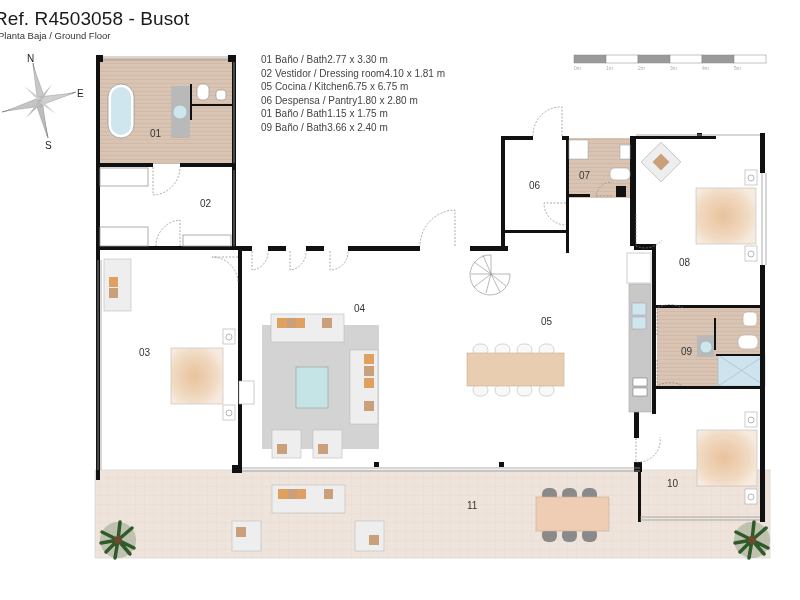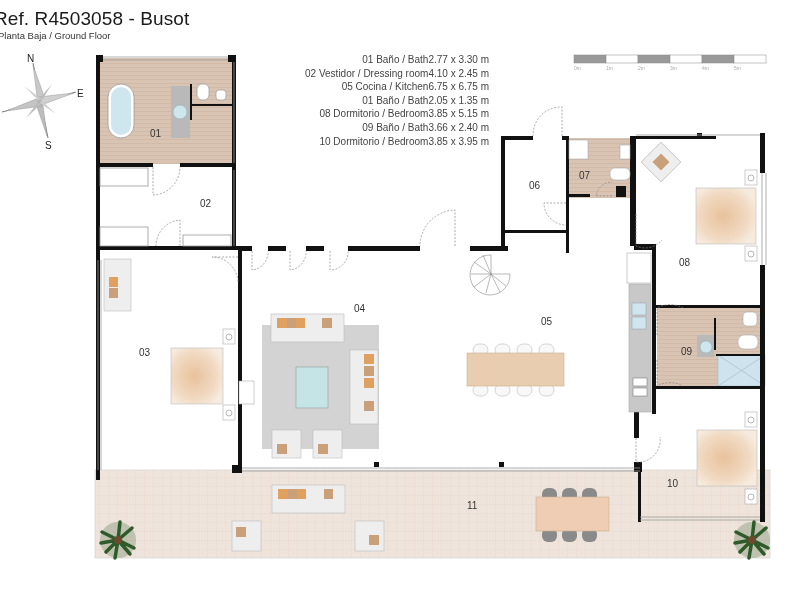--- a/index.html
+++ b/index.html
@@ -8,7 +8,7 @@
   .title { position: absolute; left: -6px; top: 8px; font-size: 19px; color: #1a1a1a; letter-spacing: 0.1px; }
   .subtitle { position: absolute; left: -2px; top: 30px; font-size: 9.5px; color: #333; }
   .legend { position: absolute; left: 261px; top: 53px; font-size: 10px; color: #444; line-height: 13.6px; }
-  .legend-row { display: flex; width: 228px; justify-content: flex-end; }
+  .legend-row { display: flex; width: 228px; justify-content: flex-start; }
   .legend-row .dim { text-align: right; }
   svg.plan { position: absolute; left: 0; top: 0; }
   .room-label { font-family: "Liberation Sans", sans-serif; font-size: 10px; fill: #333; }

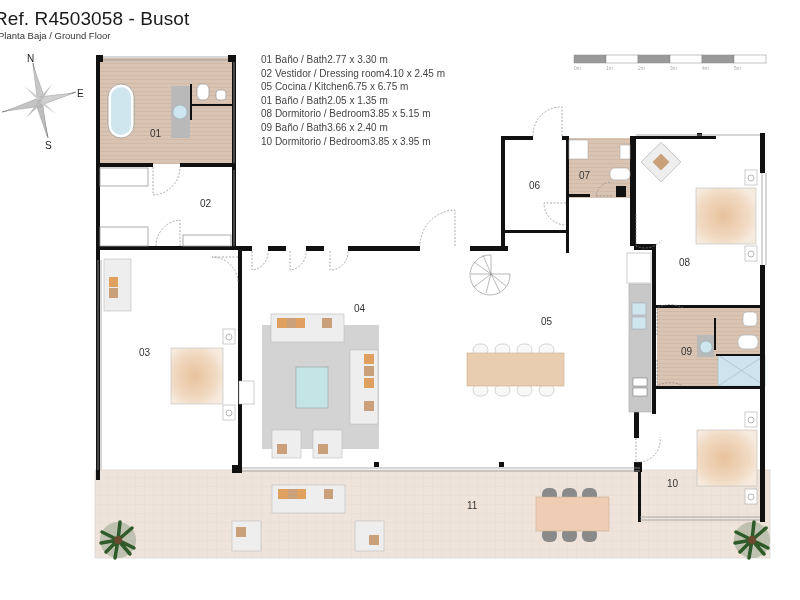--- a/index.html
+++ b/index.html
@@ -28,7 +28,7 @@
     </div>
   <div class="legend-row">
       <span>02 Vestidor / Dressing room</span>
-      <span class="dim">4.10 x 2.45 m</span>
+      <span class="dim">4.10 x 1.81 m</span>
     </div>
   <div class="legend-row">
       <span>05 Cocina / Kitchen</span>

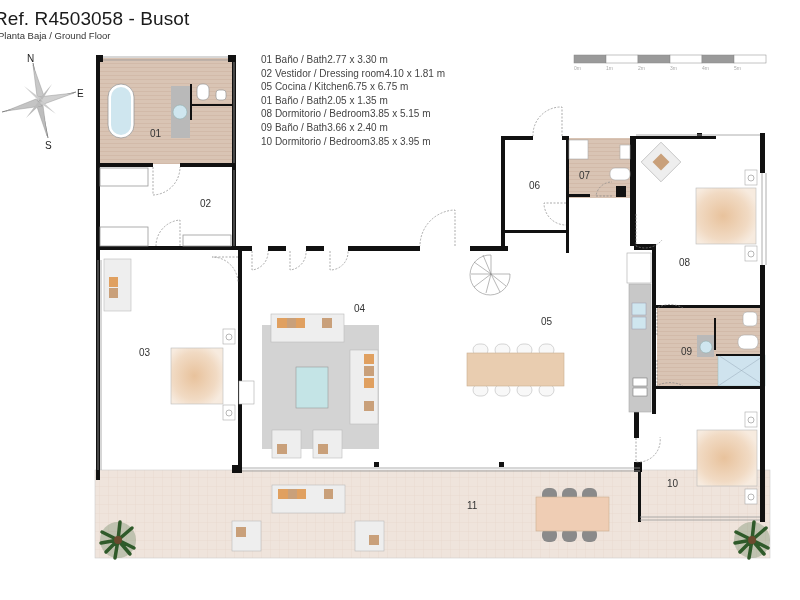--- a/index.html
+++ b/index.html
@@ -35,6 +35,10 @@
       <span class="dim">6.75 x 6.75 m</span>
     </div>
   <div class="legend-row">
+      <span>06 Despensa / Pantry</span>
+      <span class="dim">1.80 x 2.80 m</span>
+    </div>
+  <div class="legend-row">
       <span>01 Baño / Bath</span>
       <span class="dim">2.05 x 1.35 m</span>
     </div>

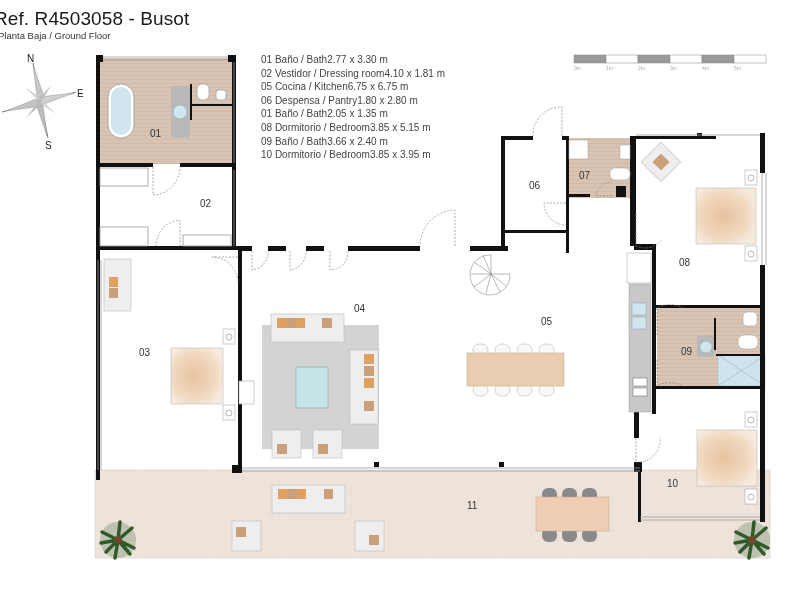--- a/index.html
+++ b/index.html
@@ -40,7 +40,7 @@
     </div>
   <div class="legend-row">
       <span>01 Baño / Bath</span>
-      <span class="dim">2.05 x 1.35 m</span>
+      <span class="dim">1.15 x 1.75 m</span>
     </div>
   <div class="legend-row">
       <span>08 Dormitorio / Bedroom</span>

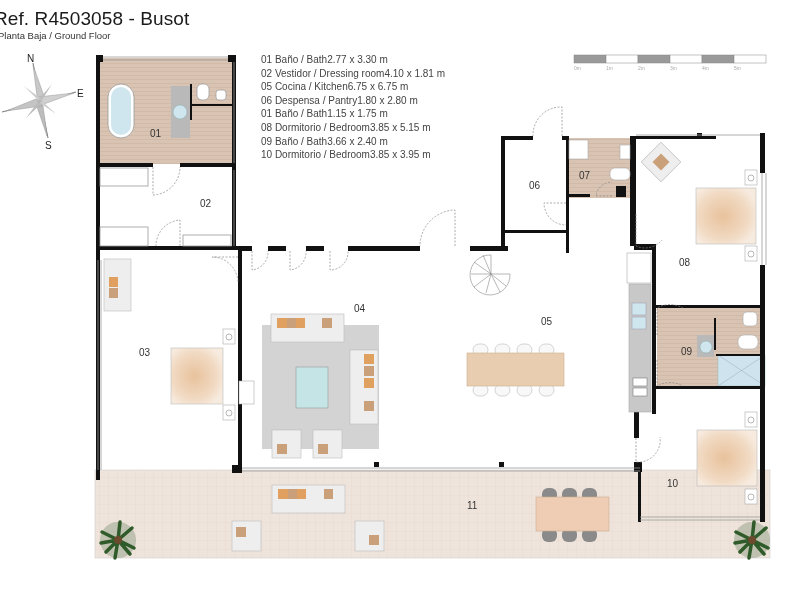--- a/index.html
+++ b/index.html
@@ -43,10 +43,6 @@
       <span class="dim">1.15 x 1.75 m</span>
     </div>
   <div class="legend-row">
-      <span>08 Dormitorio / Bedroom</span>
-      <span class="dim">3.85 x 5.15 m</span>
-    </div>
-  <div class="legend-row">
       <span>09 Baño / Bath</span>
       <span class="dim">3.66 x 2.40 m</span>
     </div>

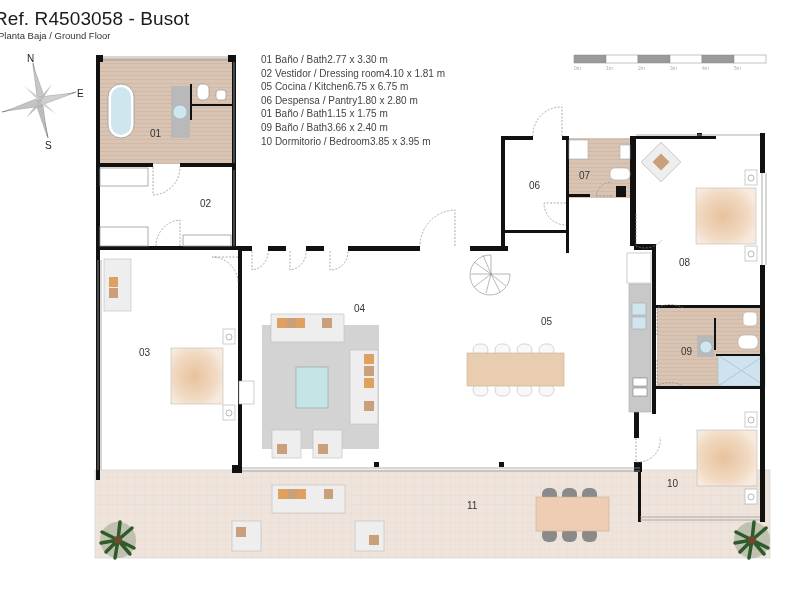--- a/index.html
+++ b/index.html
@@ -46,10 +46,6 @@
       <span>09 Baño / Bath</span>
       <span class="dim">3.66 x 2.40 m</span>
     </div>
-  <div class="legend-row">
-      <span>10 Dormitorio / Bedroom</span>
-      <span class="dim">3.85 x 3.95 m</span>
-    </div>
 </div>
 
 <svg class="plan" width="800" height="600" viewBox="0 0 800 600">

